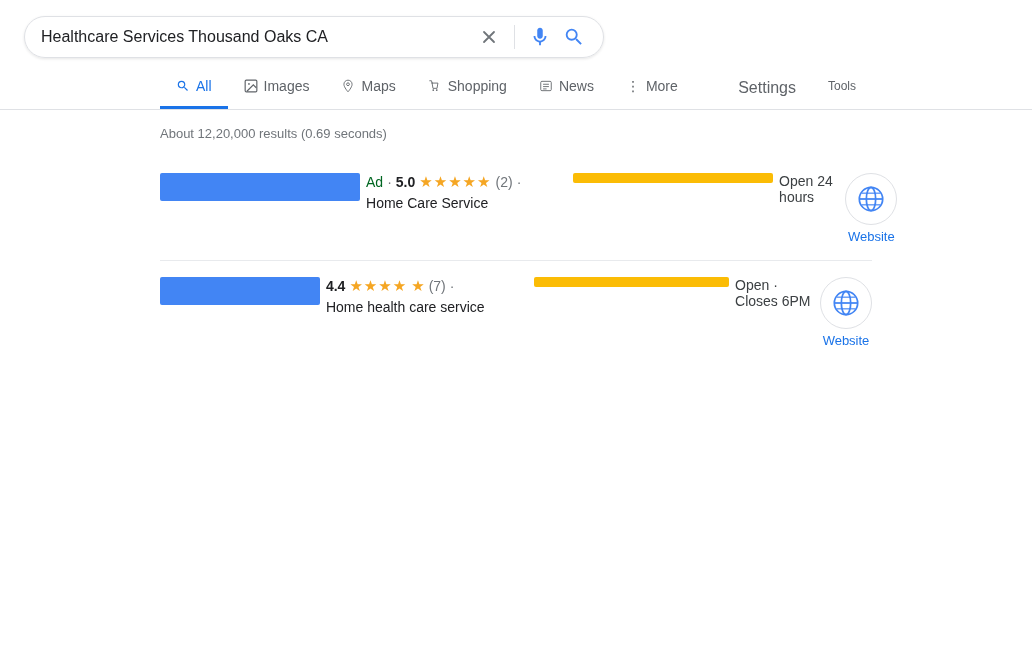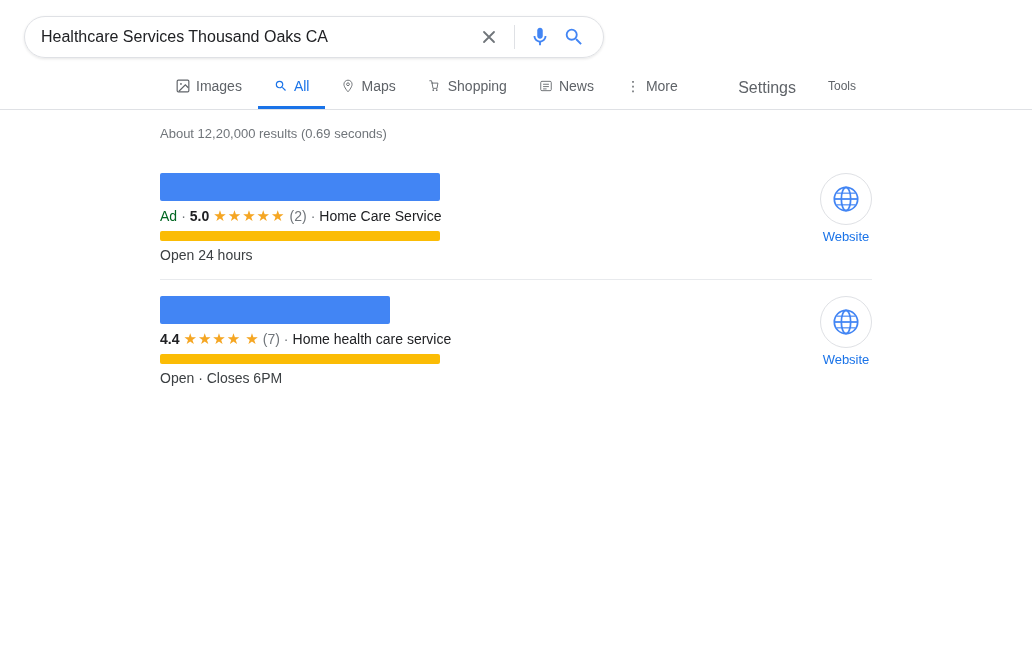--- a/index.html
+++ b/index.html
@@ -276,6 +276,14 @@
 </div>
 
 <div class="nav-tabs">
+  <a class="nav-tab active">
+    <span class="nav-tab-icon">
+      <svg width="14" height="14" viewBox="0 0 24 24">
+          <path d="M15.5 14h-.79l-.28-.27A6.471 6.471 0 0 0 16 9.5 6.5 6.5 0 1 0 9.5 16c1.61 0 3.09-.59 4.23-1.57l.27.28v.79l5 4.99L20.49 19l-4.99-5zm-6 0C7.01 14 5 11.99 5 9.5S7.01 5 9.5 5 14 7.01 14 9.5 11.99 14 9.5 14z" fill="#1a73e8"></path>
+        </svg>
+    </span>
+    <span>All</span>
+  </a>
   <a class="nav-tab">
     <span class="nav-tab-icon">
       <svg width="14" height="14" viewBox="0 0 24 24">
@@ -285,14 +293,6 @@
         </svg>
     </span>
     <span>Images</span>
-  </a>
-  <a class="nav-tab active">
-    <span class="nav-tab-icon">
-      <svg width="14" height="14" viewBox="0 0 24 24">
-          <path d="M15.5 14h-.79l-.28-.27A6.471 6.471 0 0 0 16 9.5 6.5 6.5 0 1 0 9.5 16c1.61 0 3.09-.59 4.23-1.57l.27.28v.79l5 4.99L20.49 19l-4.99-5zm-6 0C7.01 14 5 11.99 5 9.5S7.01 5 9.5 5 14 7.01 14 9.5 11.99 14 9.5 14z" fill="#1a73e8"></path>
-        </svg>
-    </span>
-    <span>All</span>
   </a>
   <a class="nav-tab">
     <span class="nav-tab-icon">

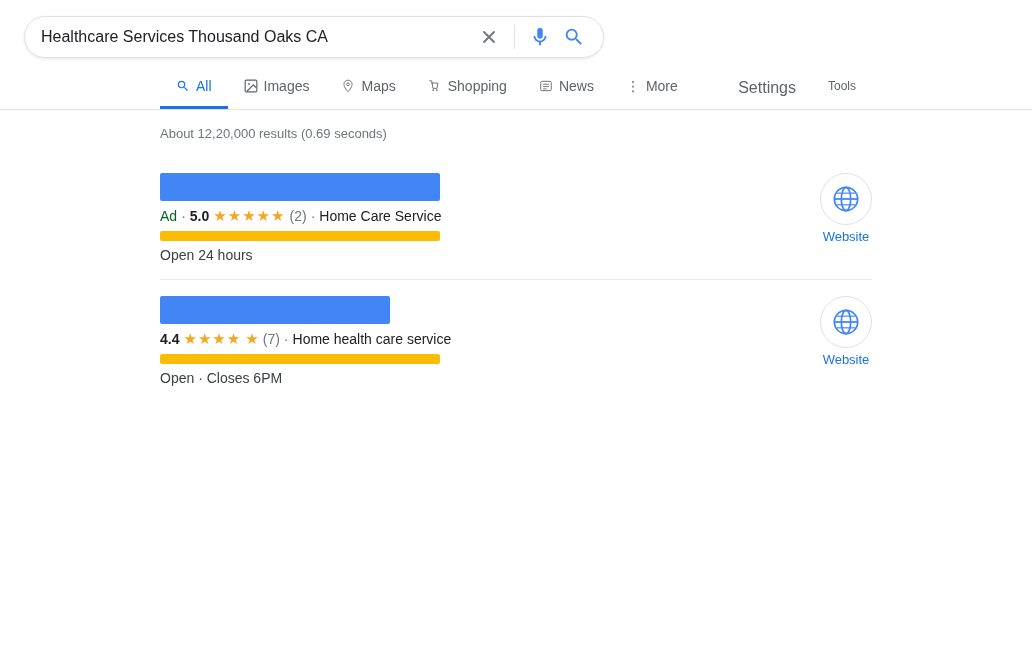--- a/index.html
+++ b/index.html
@@ -164,7 +164,7 @@
     .result-left {
       flex: 1;
       display: flex;
-      flex-direction: column;
+      flex-direction: row;
       gap: 6px;
     }
 

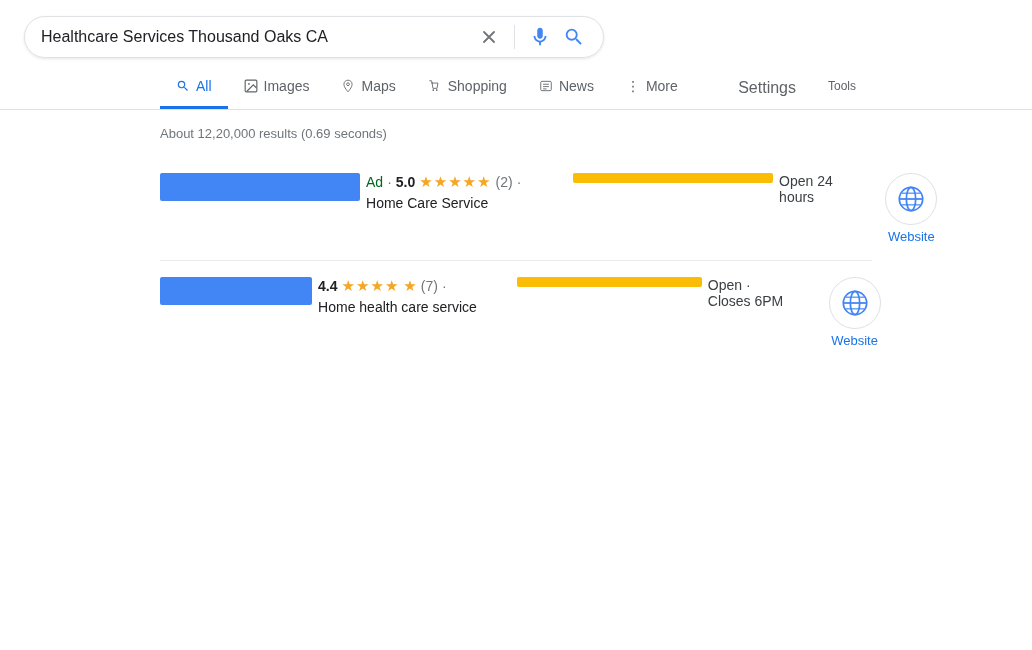--- a/index.html
+++ b/index.html
@@ -230,7 +230,6 @@
       align-items: center;
       gap: 4px;
       cursor: pointer;
-      margin-left: 40px;
       flex-shrink: 0;
     }
     .globe-circle {

